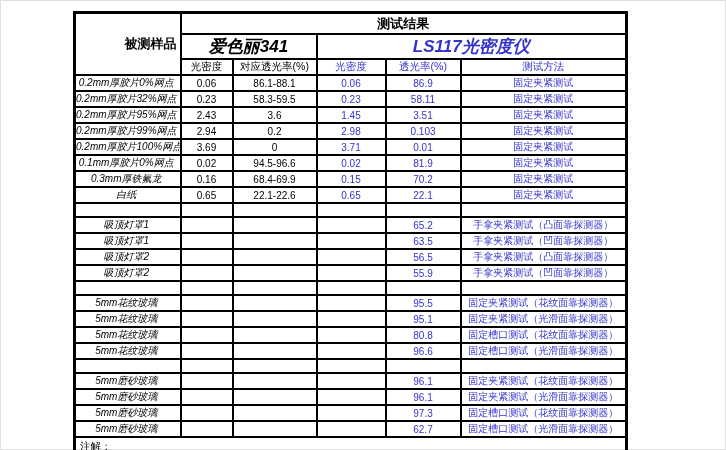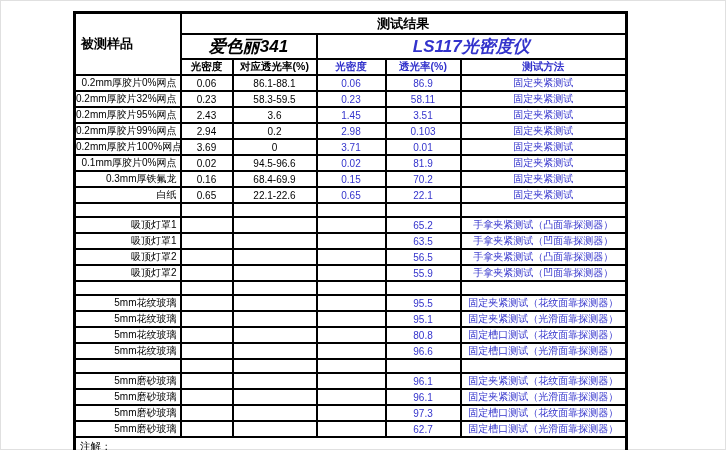--- a/index.html
+++ b/index.html
@@ -28,7 +28,7 @@
   tr.h1 th{height:19px;font-size:13px;font-weight:bold;margin-left:19px;}
   tr.h2 th{height:16px;font-size:17px;font-weight:bold;font-style:italic;}
   tr.h3 th{height:12px;font-size:10.5px;font-weight:bold;}
-  th.sample-h{text-align:left;padding-left:5px;font-size:11.5px;}
+  th.sample-h{text-align:right;padding-left:5px;font-size:11.5px;}
   tbody tr{height:14px;}
   tbody td{font-size:10px;}
   tbody td.c0{text-align:right;padding-left:0;}

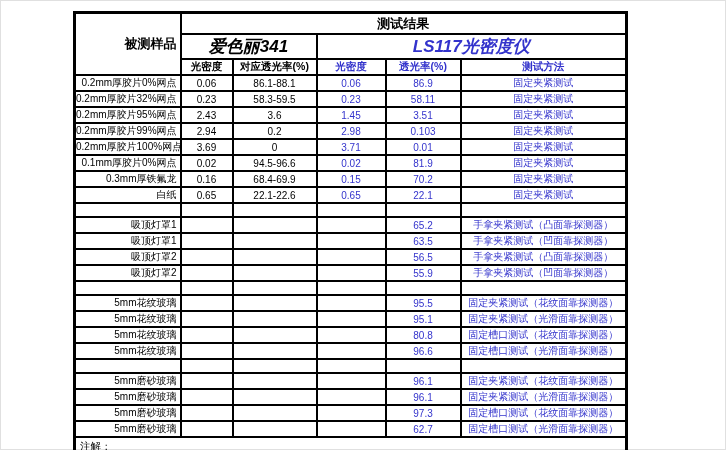--- a/index.html
+++ b/index.html
@@ -27,7 +27,7 @@
   }
   tr.h1 th{height:19px;font-size:13px;font-weight:bold;margin-left:19px;}
   tr.h2 th{height:16px;font-size:17px;font-weight:bold;font-style:italic;}
-  tr.h3 th{height:12px;font-size:10.5px;font-weight:bold;}
+  tr.h3 th{height:12px;font-size:10.5px;font-weight:normal;}
   th.sample-h{text-align:right;padding-left:5px;font-size:11.5px;}
   tbody tr{height:14px;}
   tbody td{font-size:10px;}

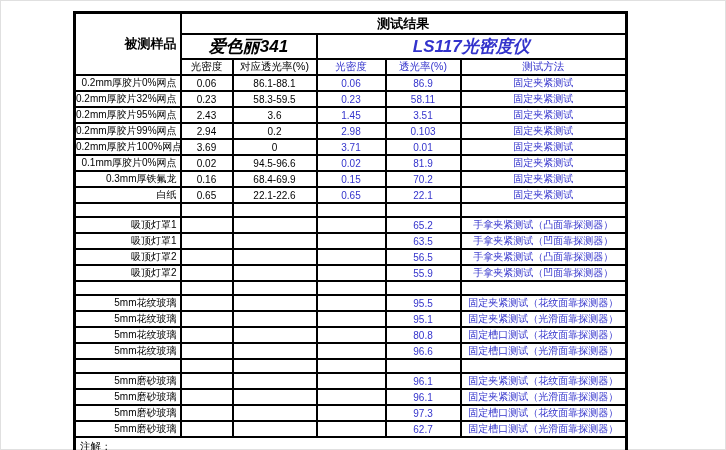--- a/index.html
+++ b/index.html
@@ -31,7 +31,7 @@
   th.sample-h{text-align:right;padding-left:5px;font-size:11.5px;}
   tbody tr{height:14px;}
   tbody td{font-size:10px;}
-  tbody td.c0{text-align:right;padding-left:0;}
+  tbody td.c0{text-align:center;padding-left:0;font-style:italic;}
   .blue{color:#3333cc;}
   tfoot td.notes-cell{
     height:56px;vertical-align:top;text-align:left;

